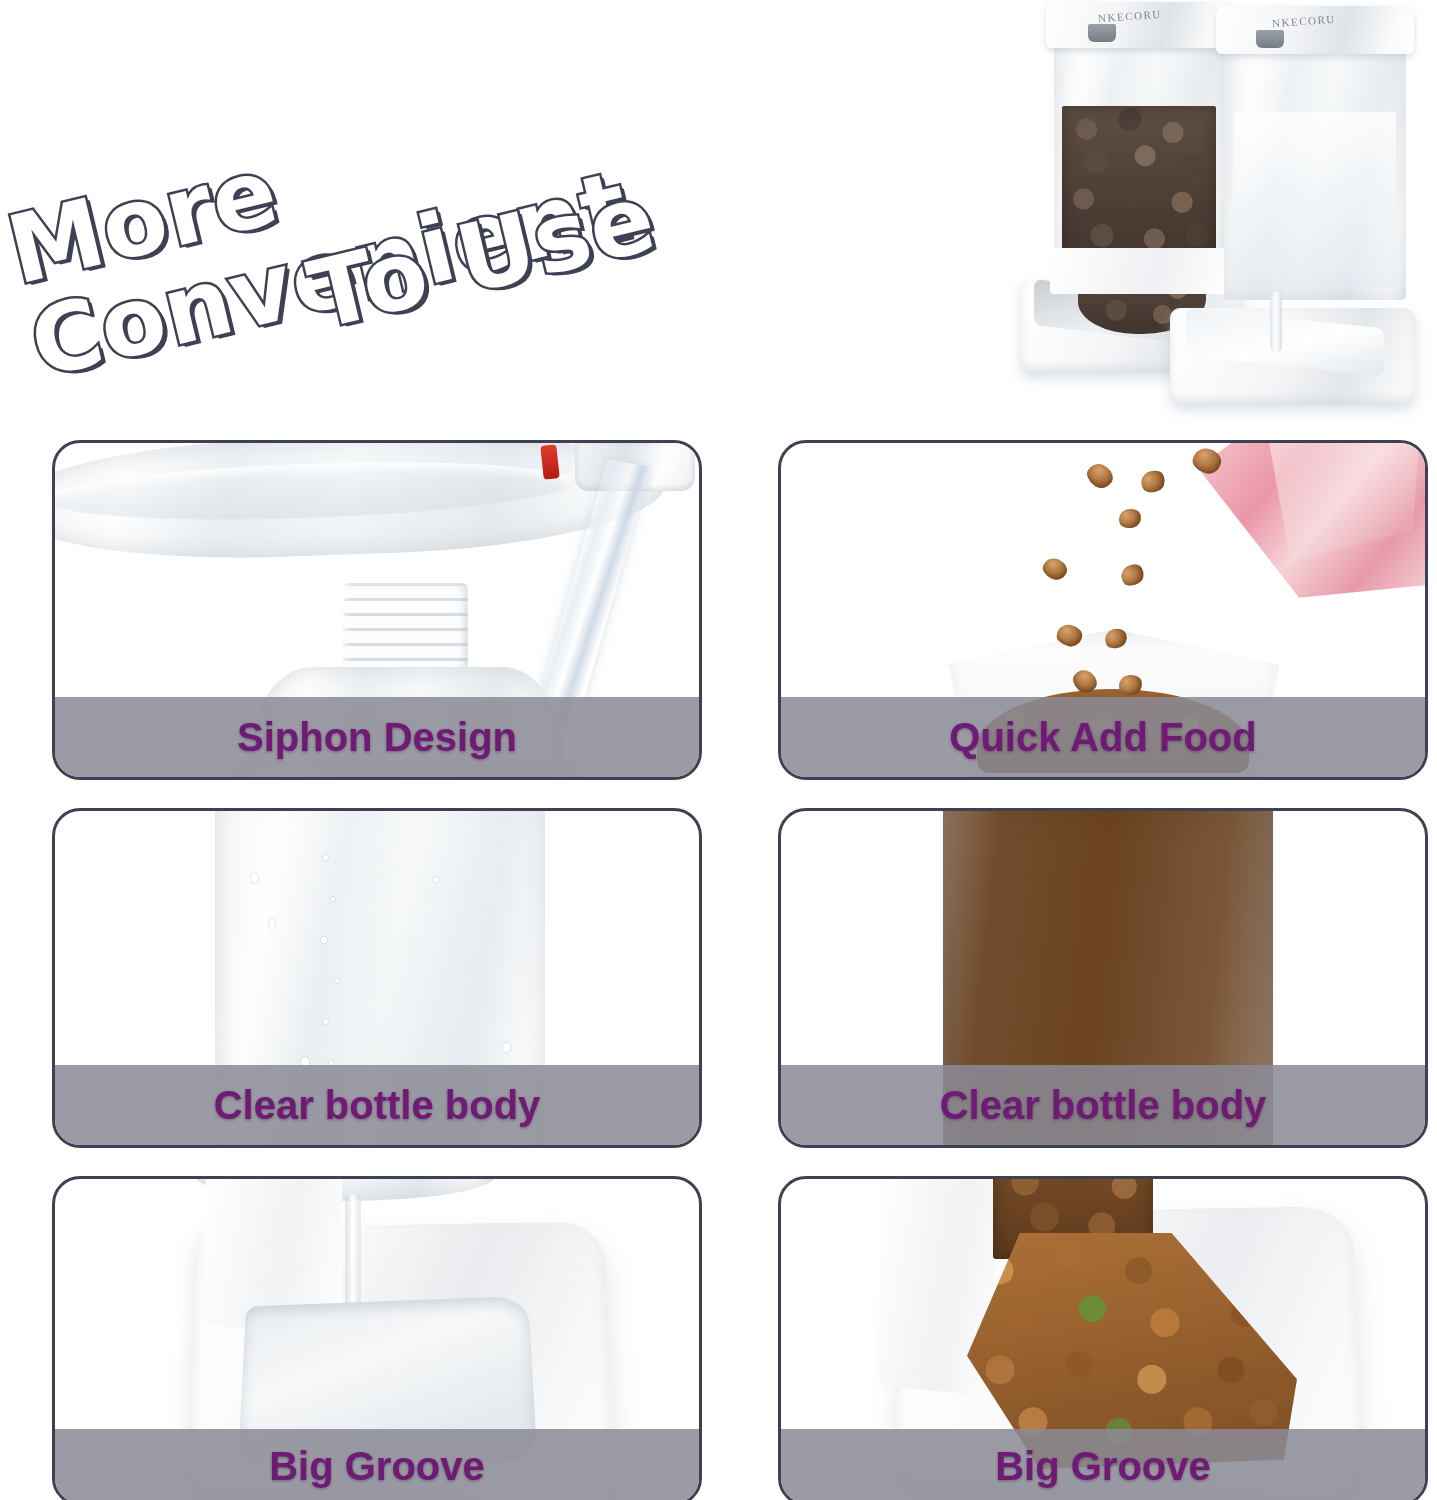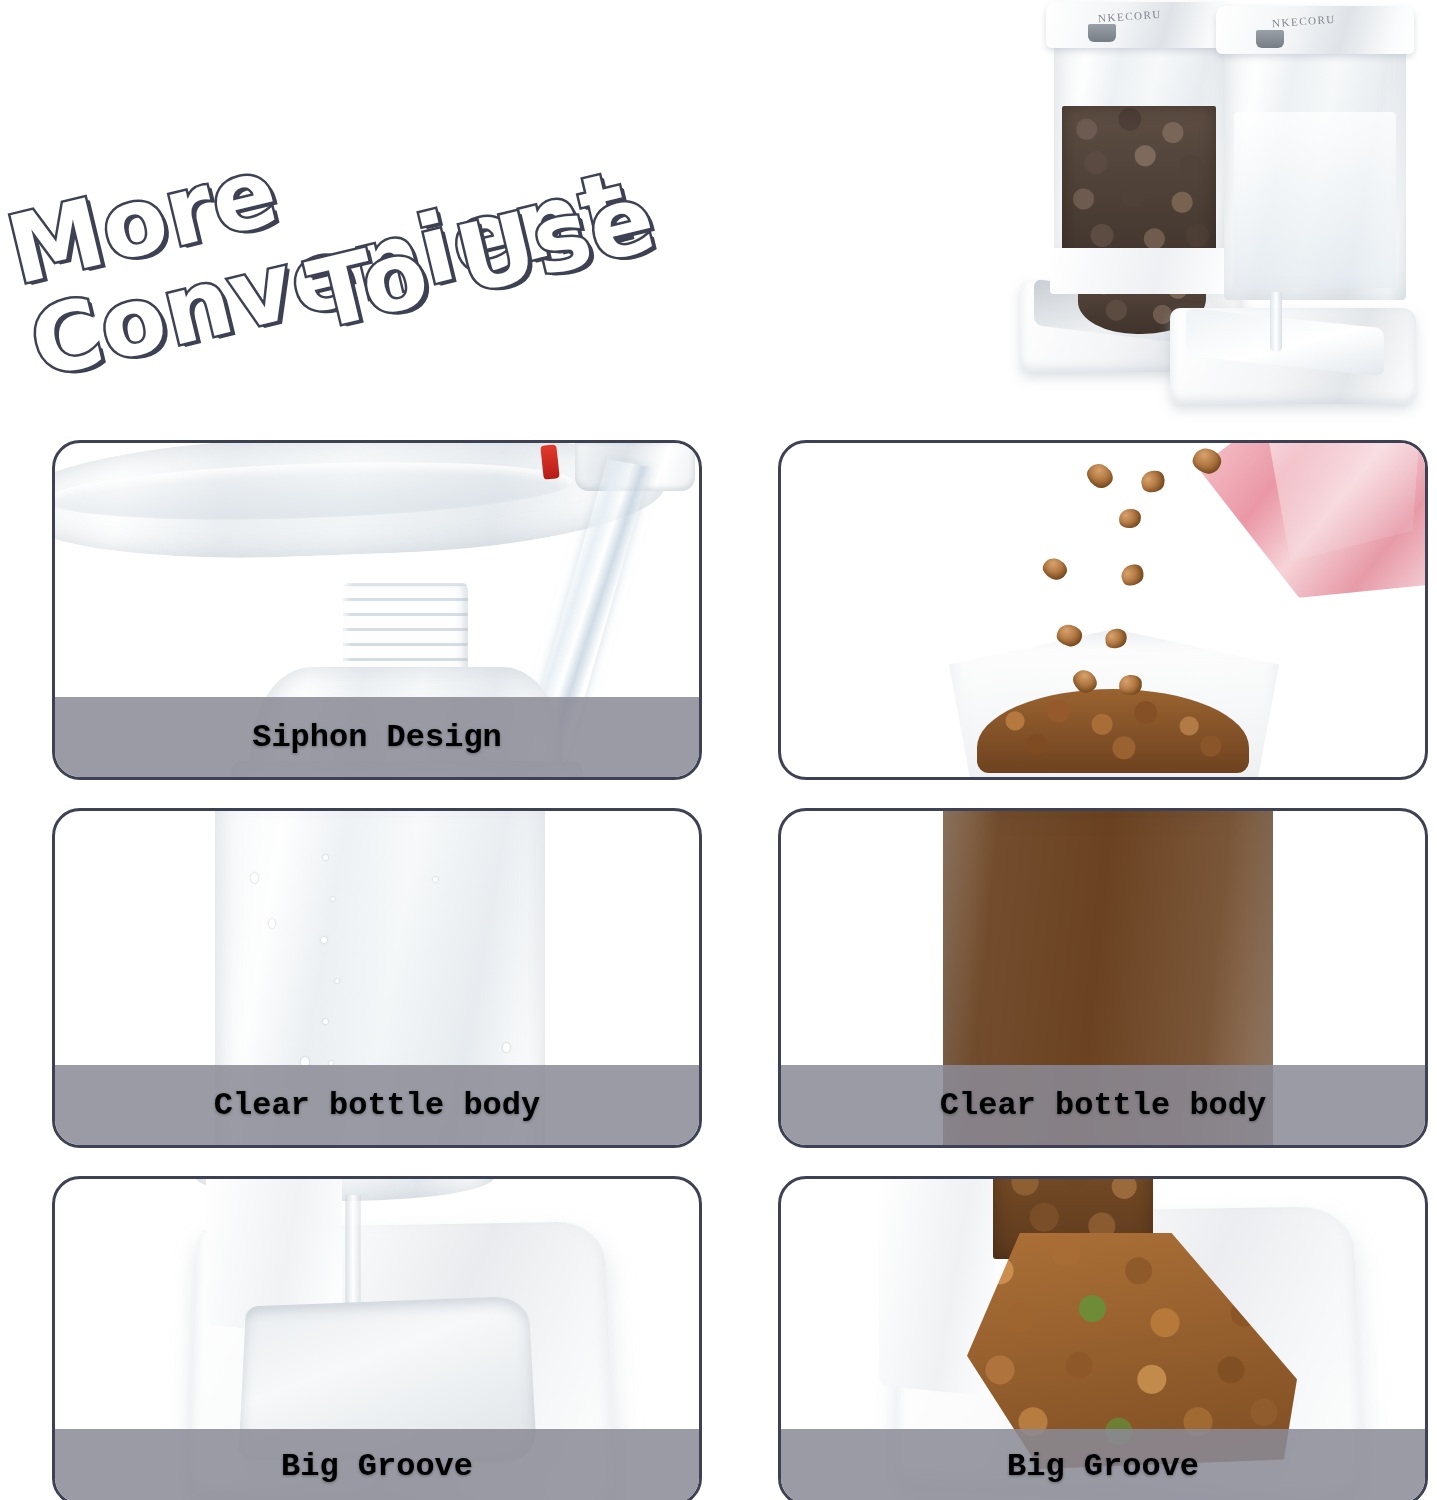--- a/index.html
+++ b/index.html
@@ -99,10 +99,10 @@
     justify-content: center;
   }
   .caption-text {
-    font-family: Liberation Mono, monospace;
+    font-family: Liberation Sans, sans-serif;
     font-weight: bold;
-    font-size: 32px;
-    color: #000000;
+    font-size: 40px;
+    color: #701a75;
     letter-spacing: 0px;
     text-shadow: 0 1px 3px rgba(40,40,50,0.45);
     white-space: nowrap;

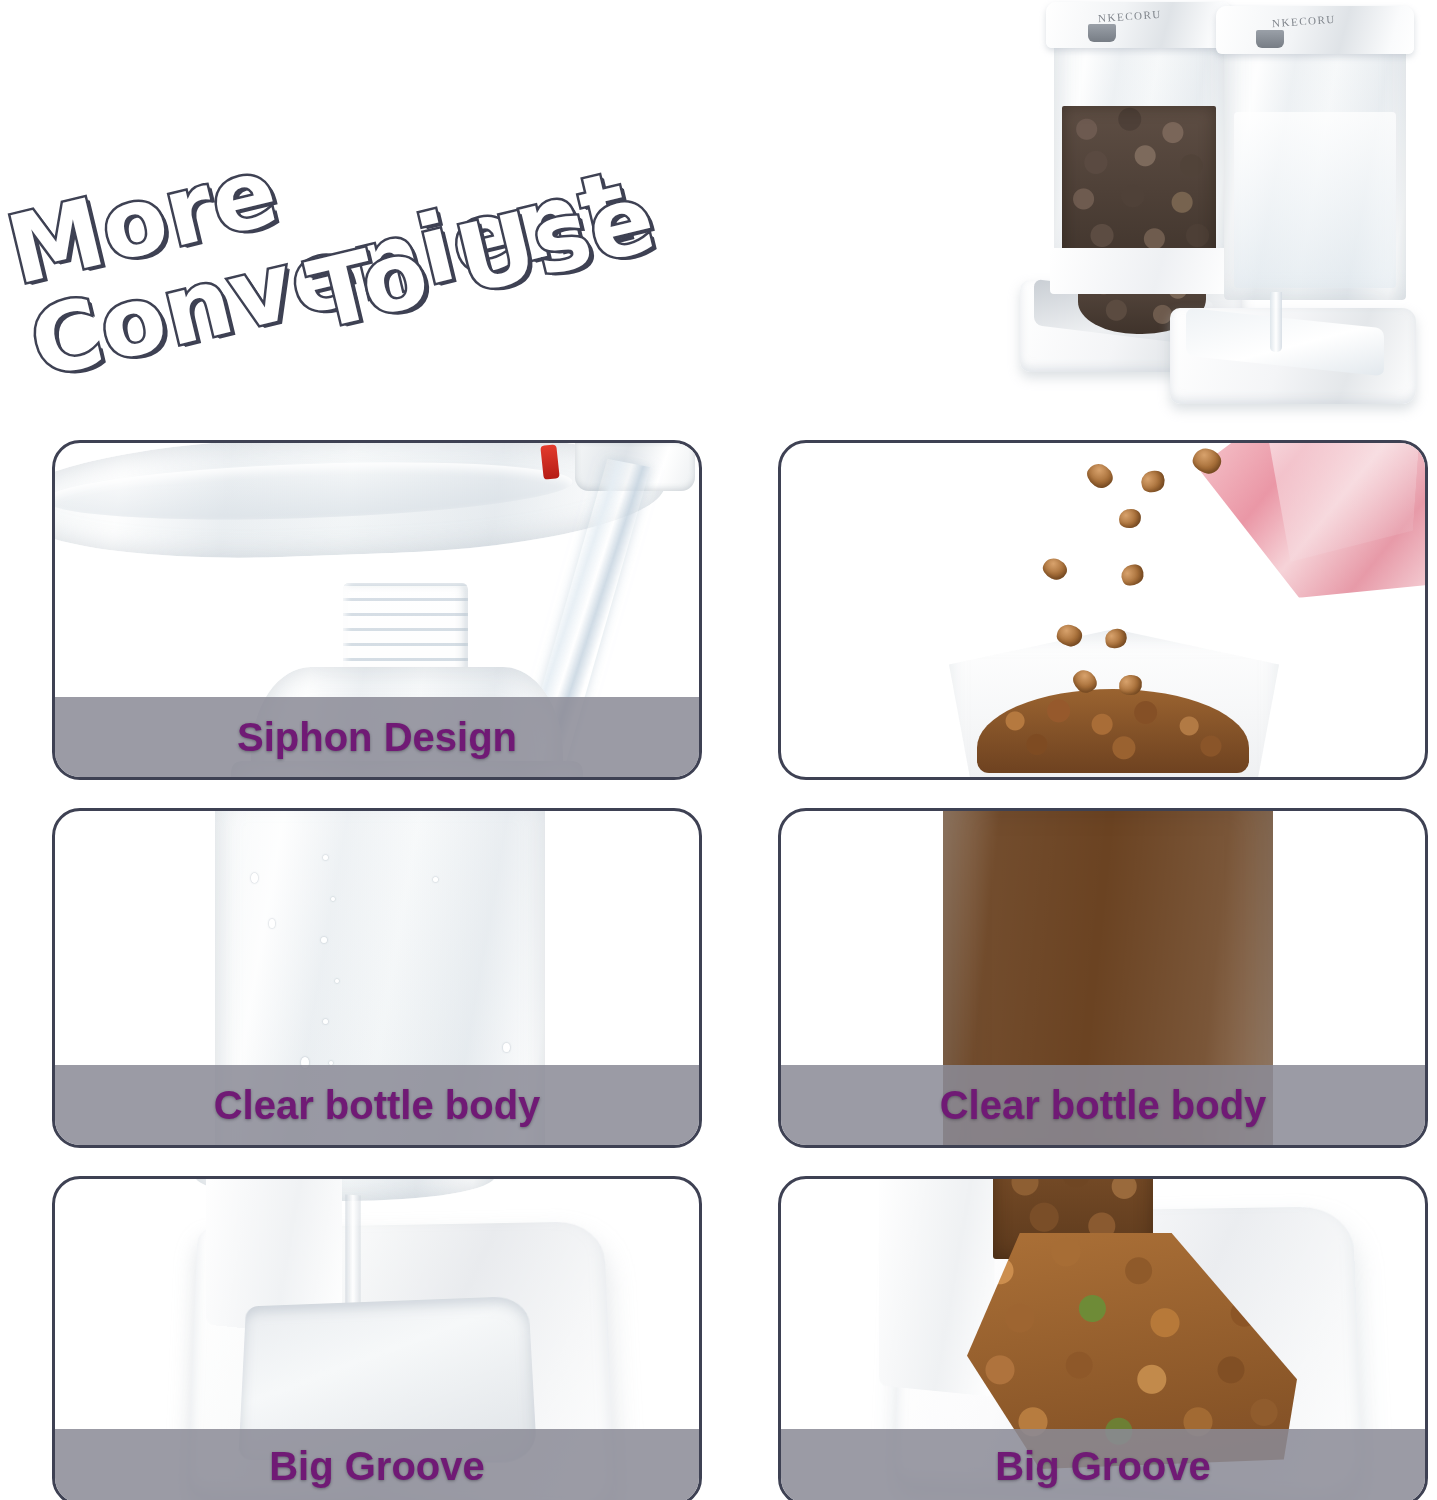--- a/index.html
+++ b/index.html
@@ -536,6 +536,9 @@
       <span class="kibble" style="left:292px; top:228px;width:24px; height:21px; transform:rotate(40deg);"></span>
       <span class="kibble" style="left:338px; top:232px;width:23px; height:20px; transform:rotate(-8deg);"></span>
     </div>
+    <div class="caption-bar">
+      <span class="caption-text">Quick Add Food</span>
+    </div>
   </div>
 
   <div class="panel">

